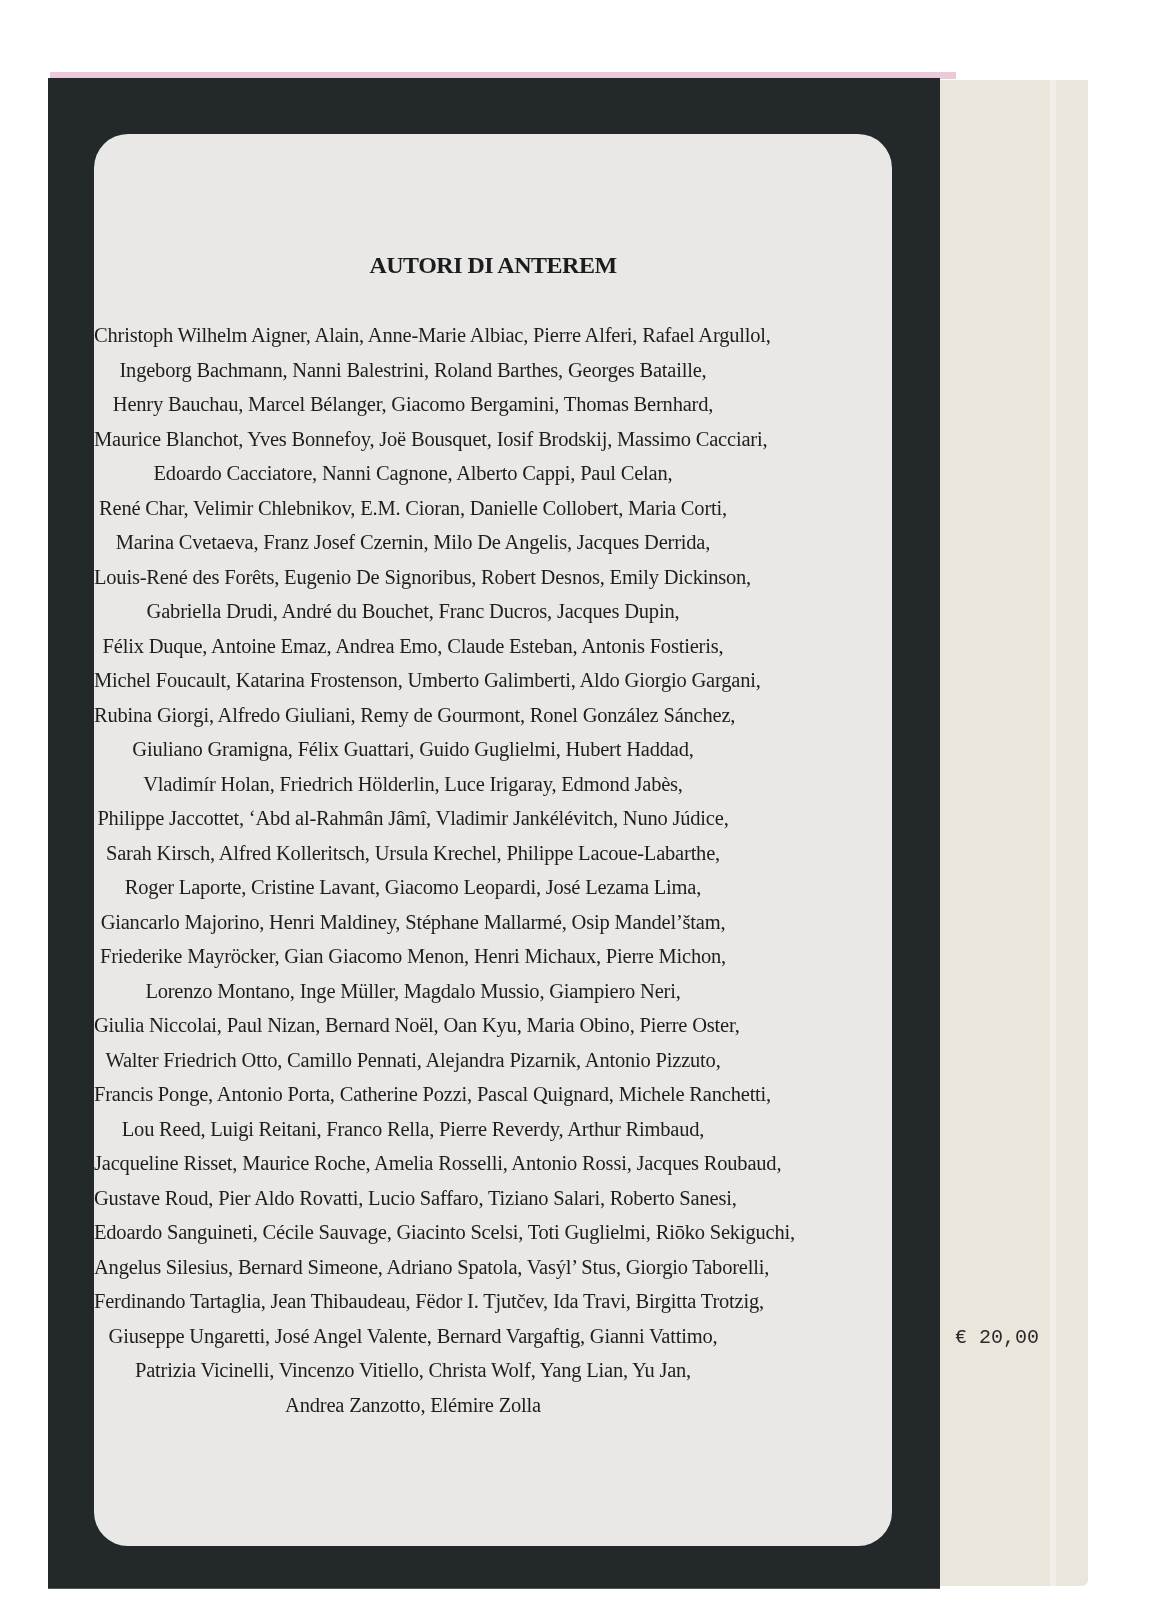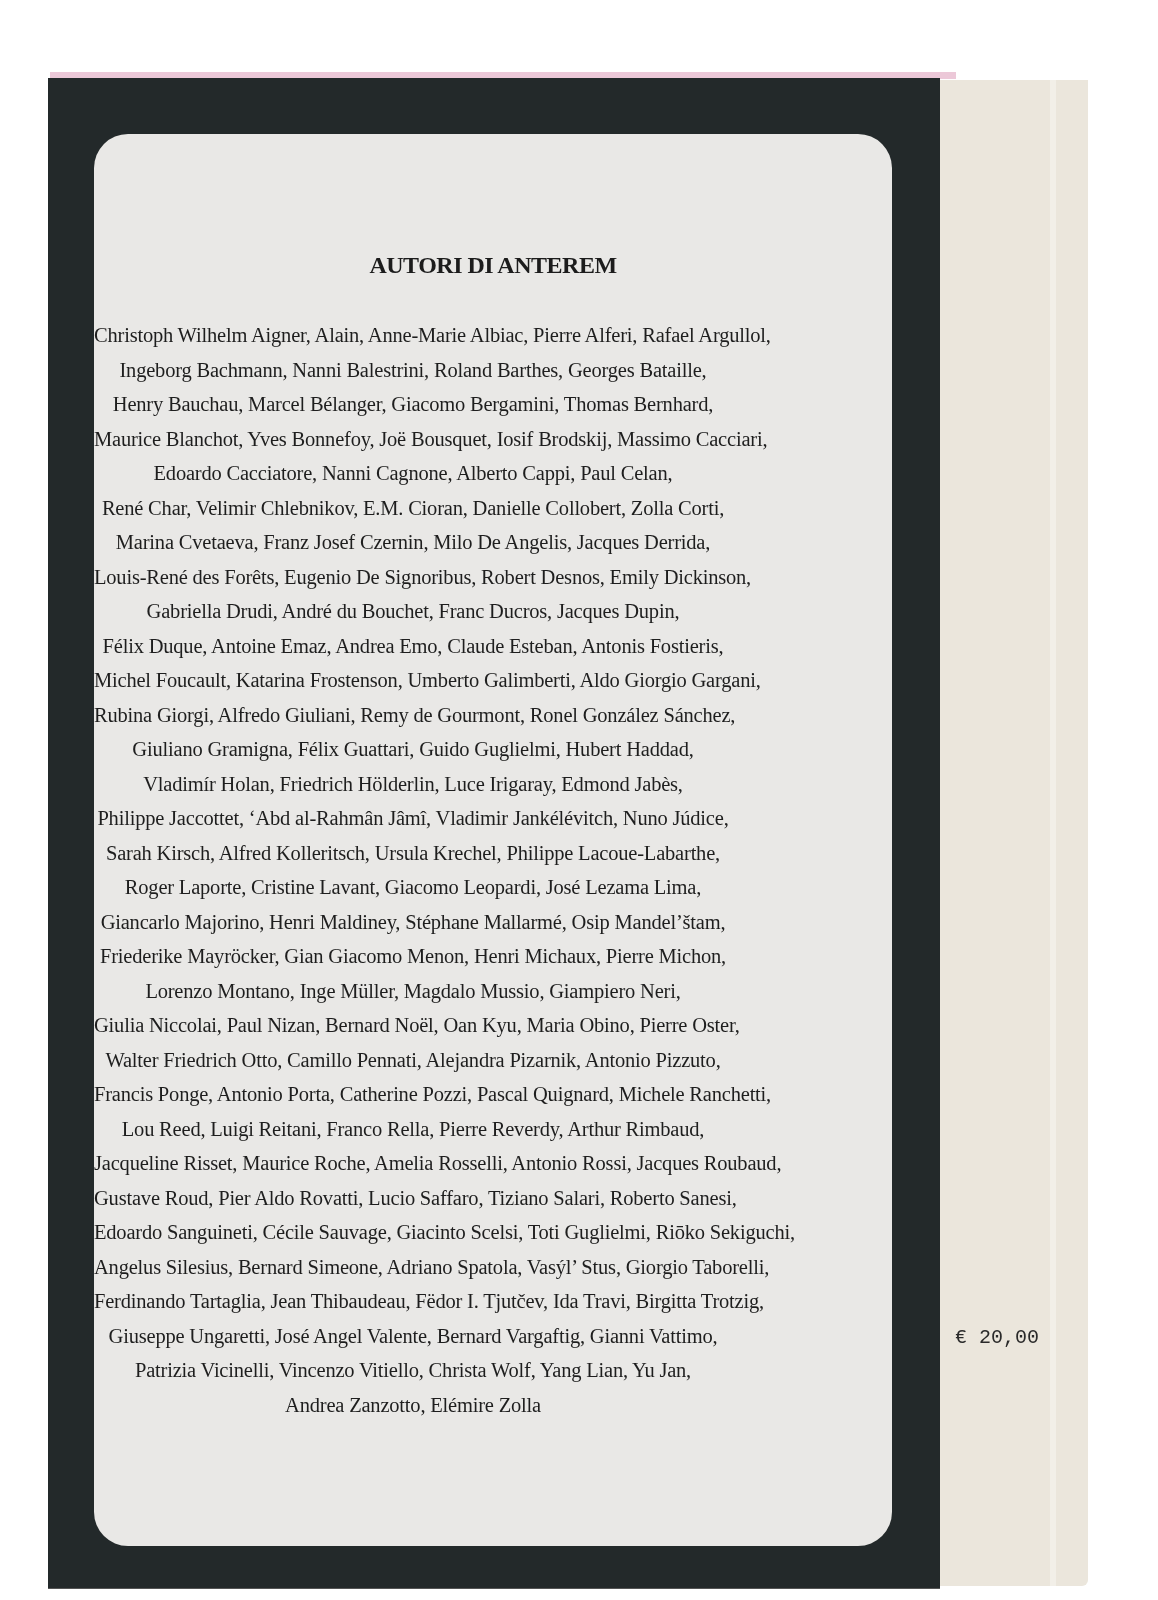--- a/index.html
+++ b/index.html
@@ -95,7 +95,7 @@
           <div class="line">Henry Bauchau, Marcel Bélanger, Giacomo Bergamini, Thomas Bernhard,</div>
           <div class="line">Maurice Blanchot, Yves Bonnefoy, Joë Bousquet, Iosif Brodskij, Massimo Cacciari,</div>
           <div class="line">Edoardo Cacciatore, Nanni Cagnone, Alberto Cappi, Paul Celan,</div>
-          <div class="line">René Char, Velimir Chlebnikov, E.M. Cioran, Danielle Collobert, Zolla Corti,</div>
+          <div class="line">René Char, Velimir Chlebnikov, E.M. Cioran, Danielle Collobert, Maria Corti,</div>
           <div class="line">Marina Cvetaeva, Franz Josef Czernin, Milo De Angelis, Jacques Derrida,</div>
           <div class="line">Louis-René des Forêts, Eugenio De Signoribus, Robert Desnos, Emily Dickinson,</div>
           <div class="line">Gabriella Drudi, André du Bouchet, Franc Ducros, Jacques Dupin,</div>

